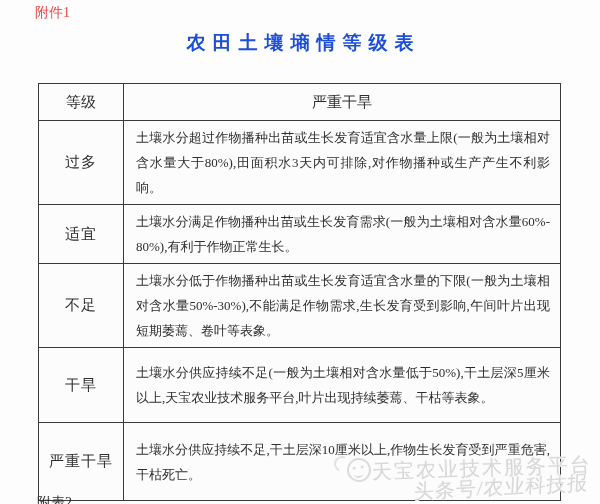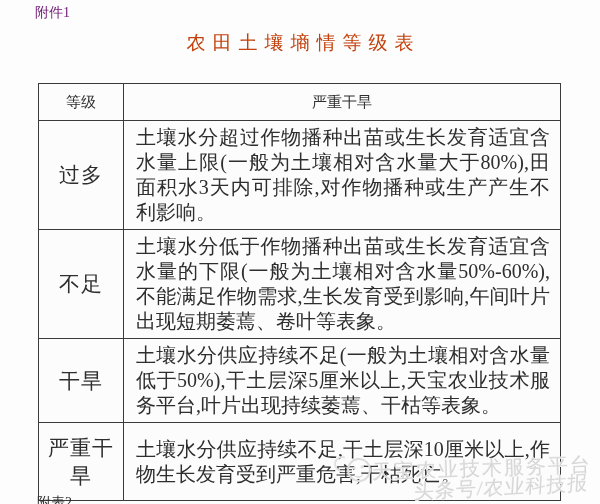--- a/index.html
+++ b/index.html
@@ -15,7 +15,7 @@
 
   .attachment-label {
     position:absolute; left:35px; top:4px;
-    font-size:14px; color:#701a75;
+    font-size:14px; color:#ef4444;
   }
 
   .page-title {

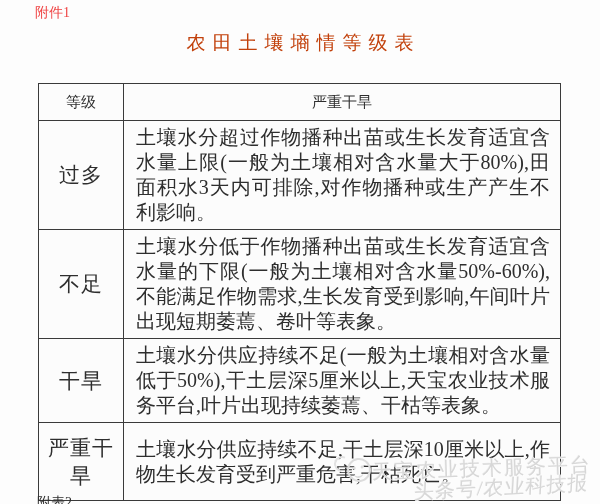--- a/index.html
+++ b/index.html
@@ -21,9 +21,9 @@
   .page-title {
     position:absolute; left:0; right:0; top:30px;
     text-align:center;
-    font-size:19px; font-weight:normal;
+    font-size:19px; font-weight:bold;
     letter-spacing:7px; text-indent:7px;
-    color:#c2410c;
+    color:#1d4ed8;
   }
 
   table.grade-table {

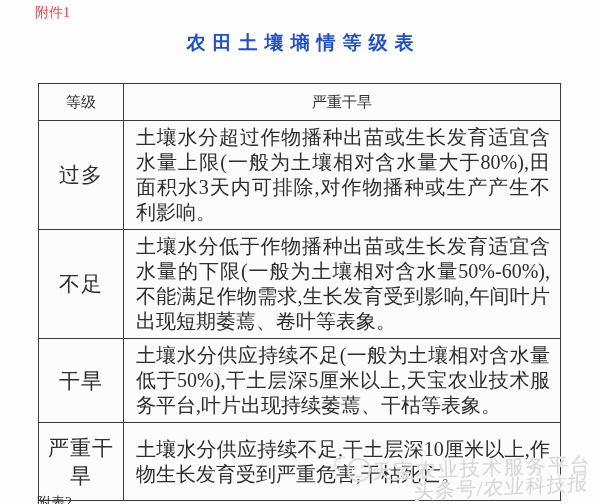--- a/index.html
+++ b/index.html
@@ -47,7 +47,7 @@
   }
   td.principle-cell {
     padding:4px 10px 4px 12px;
-    font-size:20px; line-height:25px;
+    font-size:13px; line-height:25px;
     color:#2e2e2e;
     text-align:justify;
     vertical-align:middle;

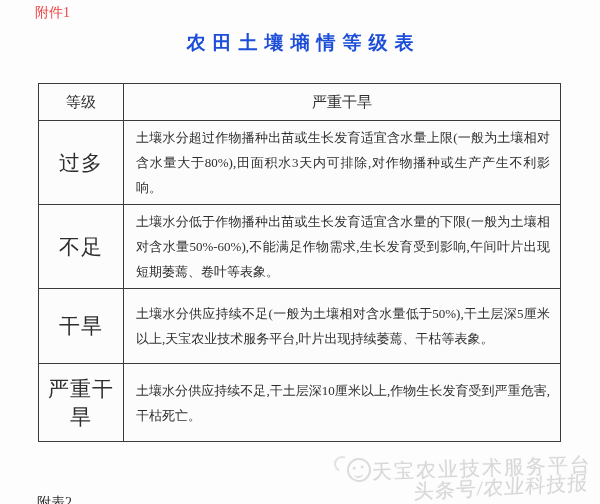--- a/index.html
+++ b/index.html
@@ -42,7 +42,7 @@
   }
   td.grade-cell {
     text-align:center; vertical-align:middle;
-    font-size:21px; color:#2e2e2e;
+    font-size:15px; color:#2e2e2e;
     letter-spacing:1px;
   }
   td.principle-cell {

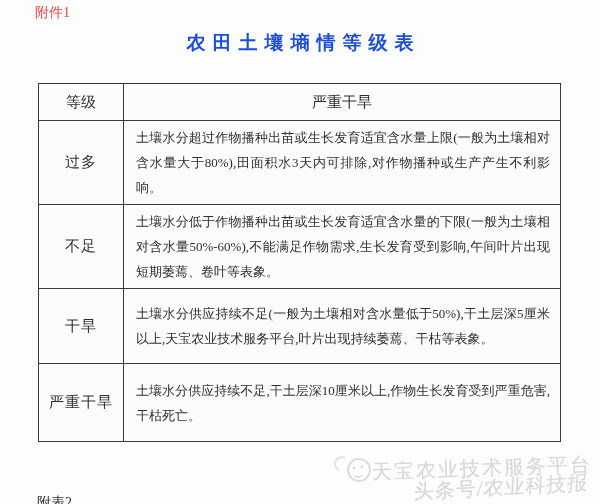--- a/index.html
+++ b/index.html
@@ -134,6 +134,10 @@
         <td class="grade-cell">过多</td>
         <td class="principle-cell">土壤水分超过作物播种出苗或生长发育适宜含水量上限(一般为土壤相对含水量大于80%),田面积水3天内可排除,对作物播种或生产产生不利影响。</td>
       </tr>
+      <tr class="h55">
+        <td class="grade-cell">适宜</td>
+        <td class="principle-cell">土壤水分满足作物播种出苗或生长发育需求(一般为土壤相对含水量60%-80%),有利于作物正常生长。</td>
+      </tr>
       <tr class="h75">
         <td class="grade-cell">不足</td>
         <td class="principle-cell">土壤水分低于作物播种出苗或生长发育适宜含水量的下限(一般为土壤相对含水量50%-60%),不能满足作物需求,生长发育受到影响,午间叶片出现短期萎蔫、卷叶等表象。</td>

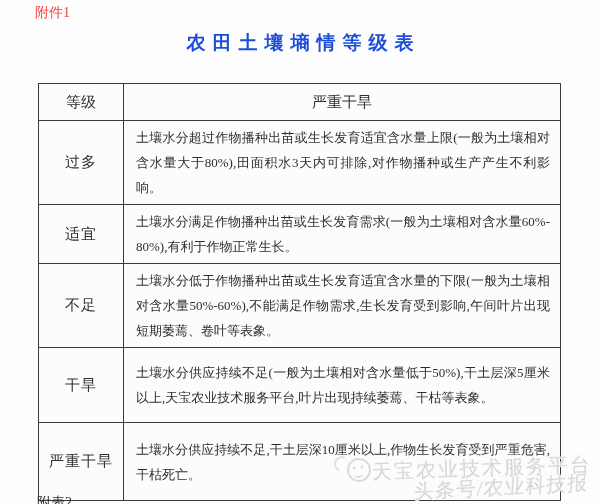--- a/index.html
+++ b/index.html
@@ -140,7 +140,7 @@
       </tr>
       <tr class="h75">
         <td class="grade-cell">不足</td>
-        <td class="principle-cell">土壤水分低于作物播种出苗或生长发育适宜含水量的下限(一般为土壤相对含水量50%-60%),不能满足作物需求,生长发育受到影响,午间叶片出现短期萎蔫、卷叶等表象。</td>
+        <td class="principle-cell">土壤水分低于作物播种出苗或生长发育适宜含水量的下限(一般为土壤相对含水量50%-30%),不能满足作物需求,生长发育受到影响,午间叶片出现短期萎蔫、卷叶等表象。</td>
       </tr>
       <tr class="h75">
         <td class="grade-cell">干旱</td>

